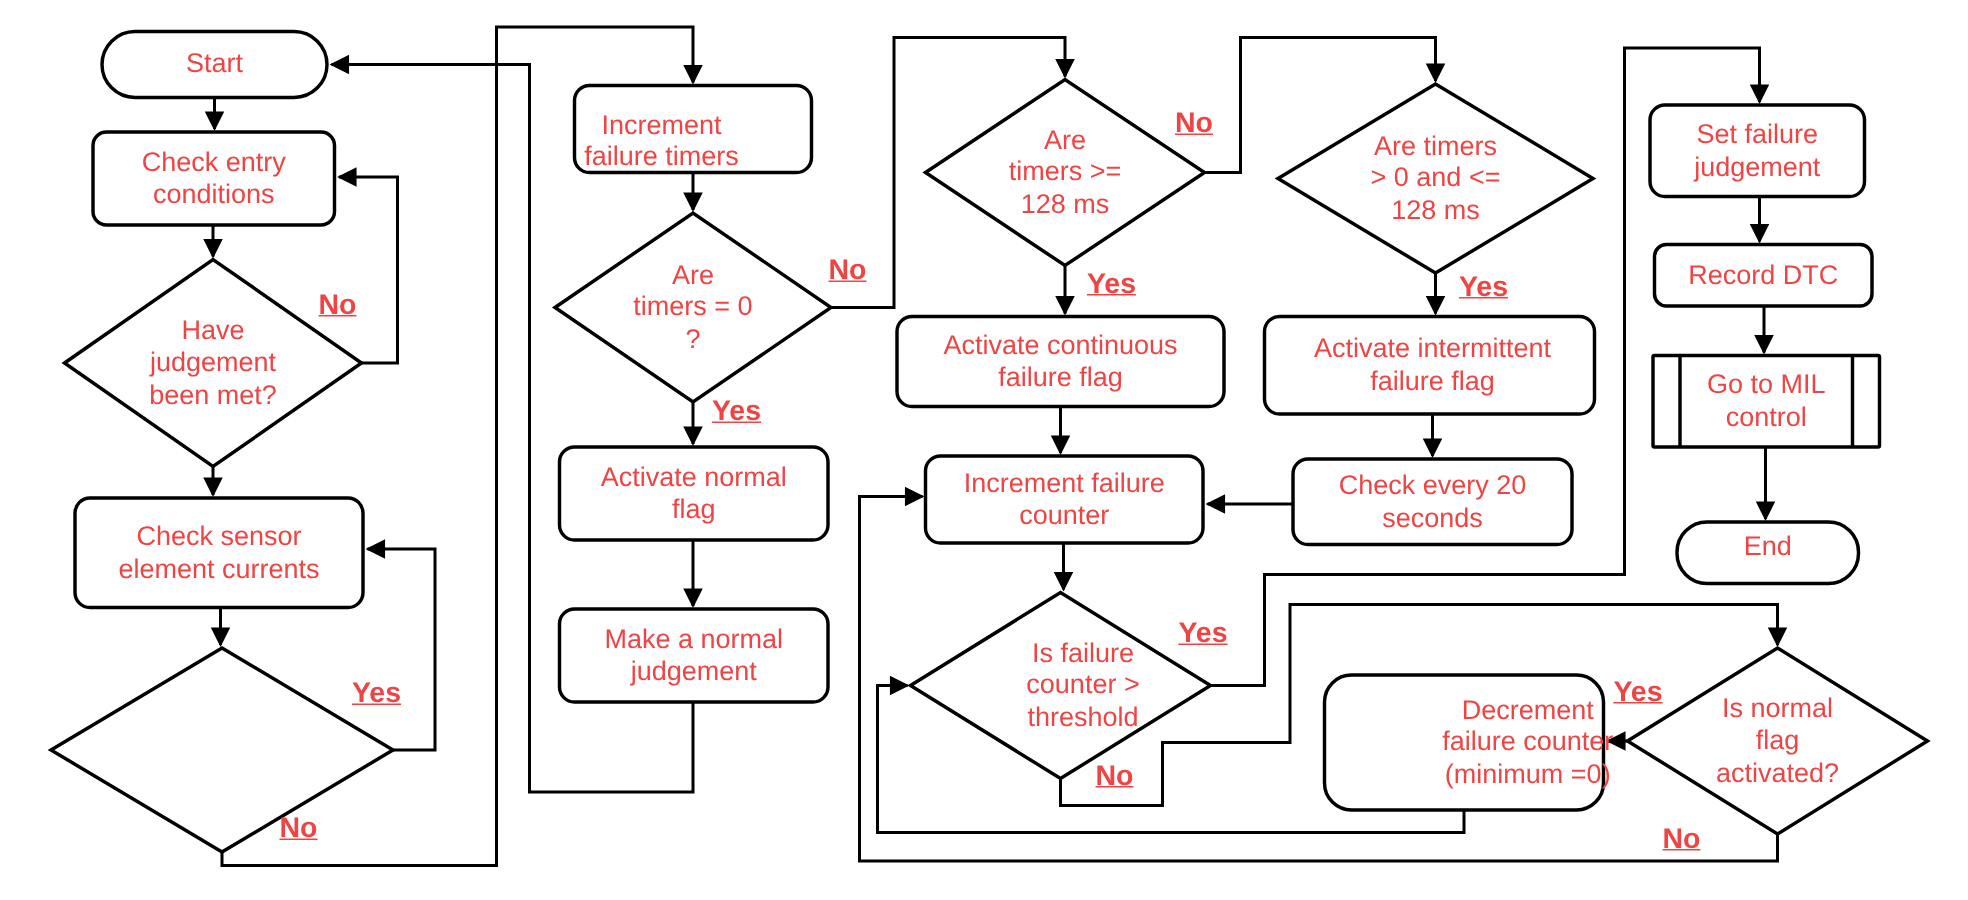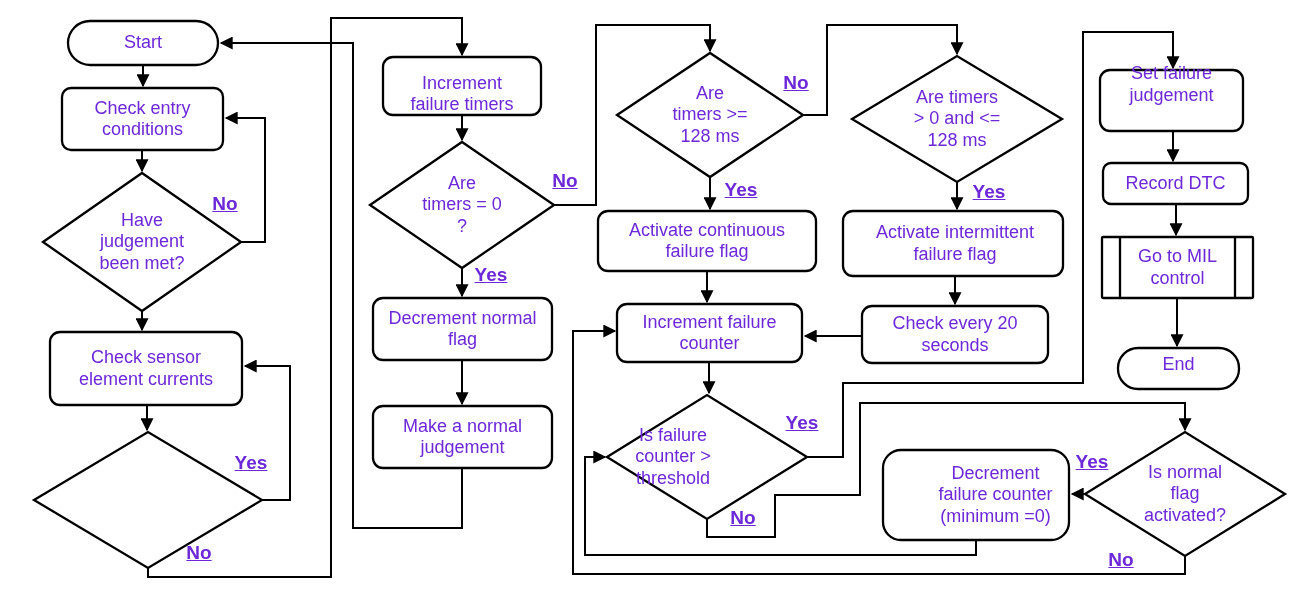--- a/index.html
+++ b/index.html
@@ -5,7 +5,7 @@
   html,body{margin:0;padding:0;background:#ffffff;}
   .stage{
     position:relative;width:1312px;height:600px;background:#ffffff;
-    font-family:"Liberation Sans", sans-serif;color:#6d28d9;overflow:hidden;
+    font-family:"Liberation Sans", sans-serif;color:#ef4444;overflow:hidden;
   }
   .stage svg{position:absolute;left:0;top:0;}
   .lbl{

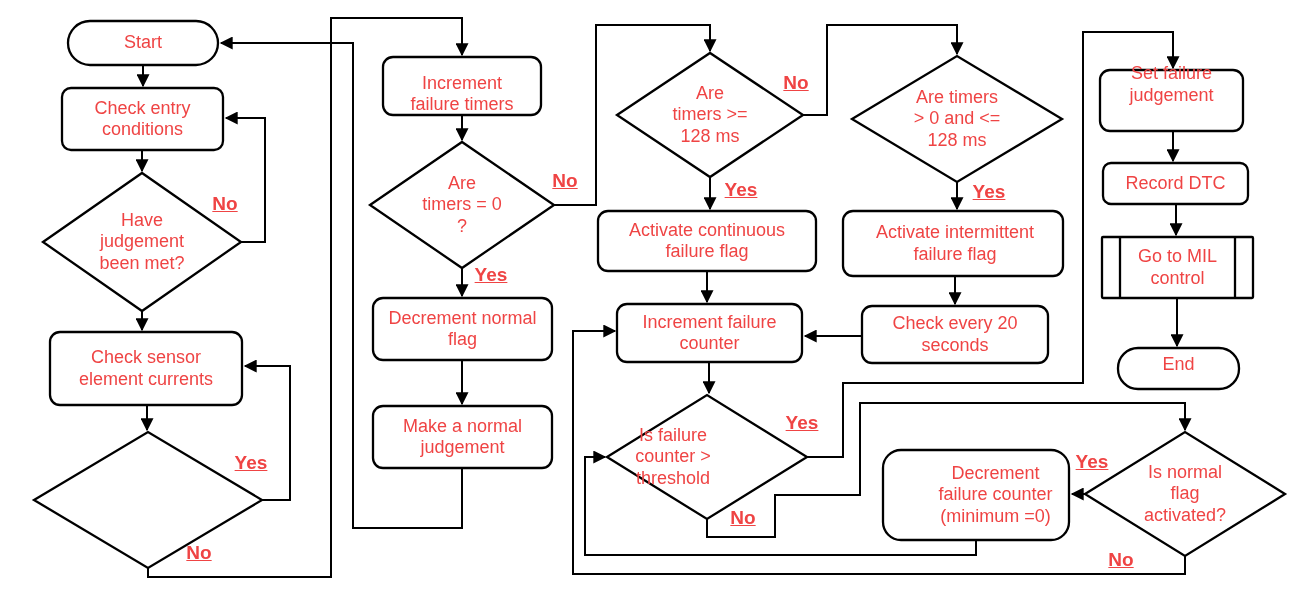--- a/index.html
+++ b/index.html
@@ -96,7 +96,7 @@
 been met?</div>
   <div class="lbl" style="left:50px;top:332px;width:192px;height:73px">Check sensor
 element currents</div>
-  <div class="lbl" style="left:383px;top:57px;width:158px;height:74px">Increment
+  <div class="lbl" style="left:362px;top:57px;width:158px;height:74px">Increment
 failure timers</div>
   <div class="lbl" style="left:380px;top:147px;width:164px;height:116px">Are
 timers = 0

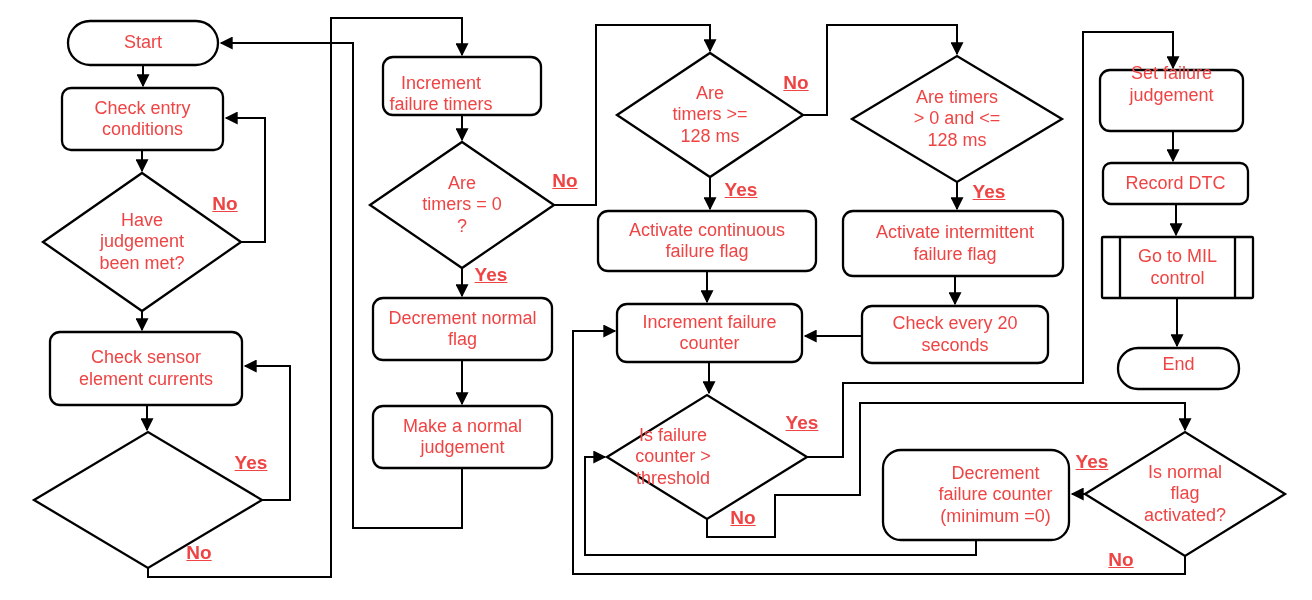--- a/index.html
+++ b/index.html
@@ -122,7 +122,7 @@
 failure flag</div>
   <div class="lbl" style="left:862px;top:306px;width:186px;height:57px">Check every 20
 seconds</div>
-  <div class="lbl" style="left:1100px;top:54px;width:143px;height:61px">Set failure
+  <div class="lbl" style="left:1100px;top:70px;width:143px;height:61px">Set failure
 judgement</div>
   <div class="lbl" style="left:1103px;top:163px;width:145px;height:41px">Record DTC</div>
   <div class="lbl" style="left:1122px;top:237px;width:111px;height:61px">Go to MIL

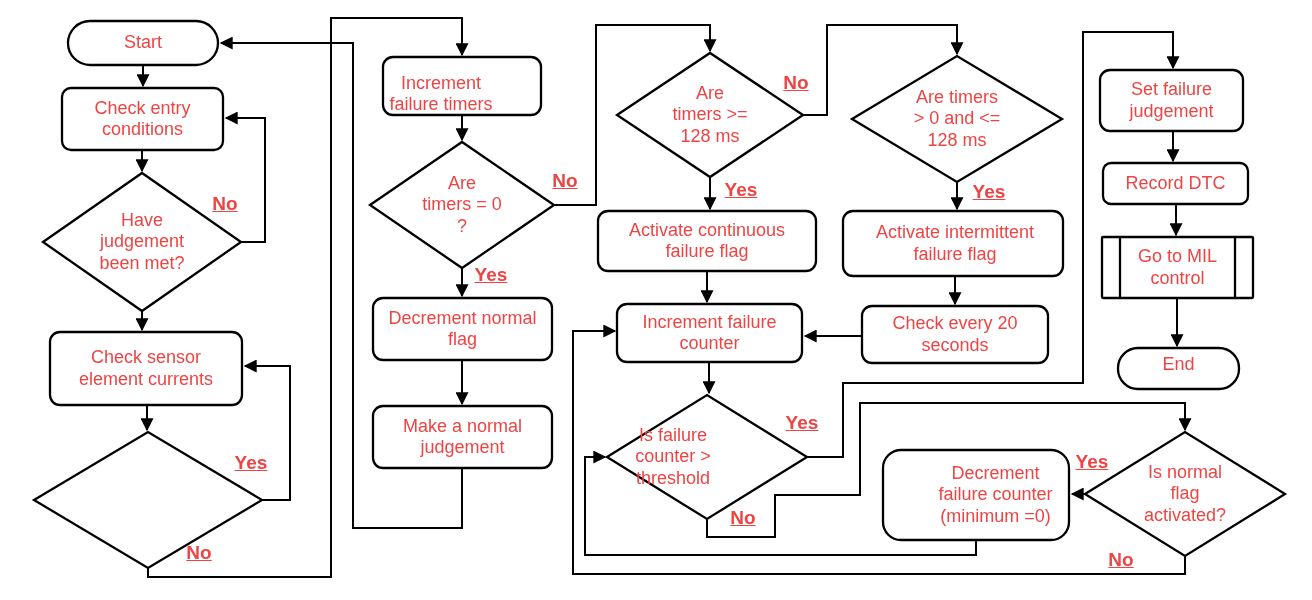--- a/index.html
+++ b/index.html
@@ -101,7 +101,7 @@
   <div class="lbl" style="left:380px;top:147px;width:164px;height:116px">Are
 timers = 0
 ?</div>
-  <div class="lbl" style="left:373px;top:298px;width:179px;height:62px">Decrement normal
+  <div class="lbl" style="left:373px;top:298px;width:179px;height:62px">Activate normal
 flag</div>
   <div class="lbl" style="left:373px;top:406px;width:179px;height:62px">Make a normal
 judgement</div>

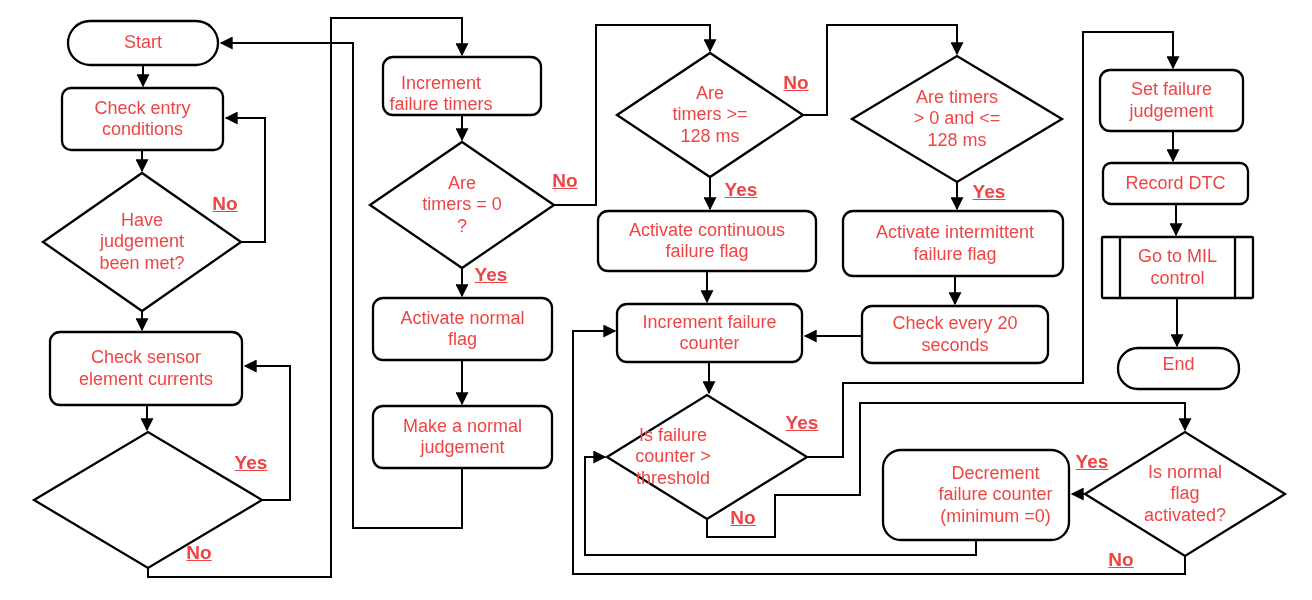--- a/index.html
+++ b/index.html
@@ -112,7 +112,7 @@
 failure flag</div>
   <div class="lbl" style="left:617px;top:304px;width:185px;height:58px">Increment failure
 counter</div>
-  <div class="lbl" style="left:581px;top:399px;width:184px;height:116px">Is failure
+  <div class="lbl" style="left:630px;top:399px;width:184px;height:116px">Is failure
 counter &gt;
 threshold</div>
   <div class="lbl" style="left:860px;top:62px;width:194px;height:114px">Are timers

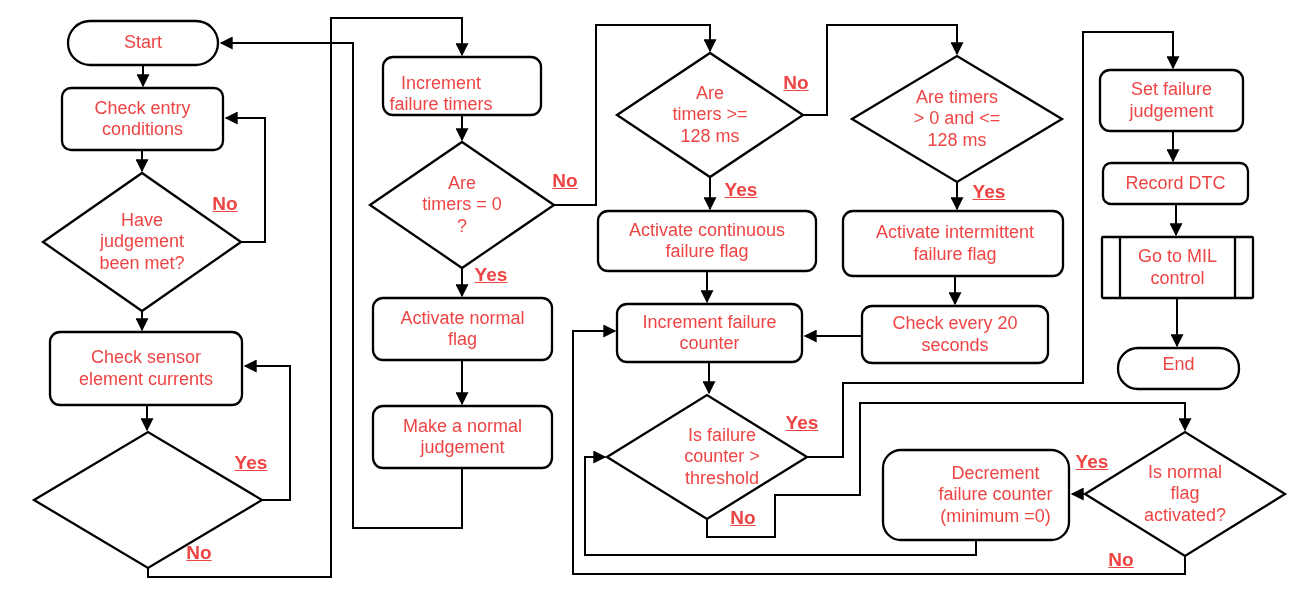--- a/index.html
+++ b/index.html
@@ -131,7 +131,7 @@
   <div class="lbl" style="left:1093px;top:435px;width:184px;height:118px">Is normal
 flag
 activated?</div>
-  <div class="lbl" style="left:883px;top:450px;width:225px;height:90px">Decrement
+  <div class="lbl" style="left:906px;top:450px;width:225px;height:90px">Decrement
 failure counter
 (minimum =0)</div>
 

